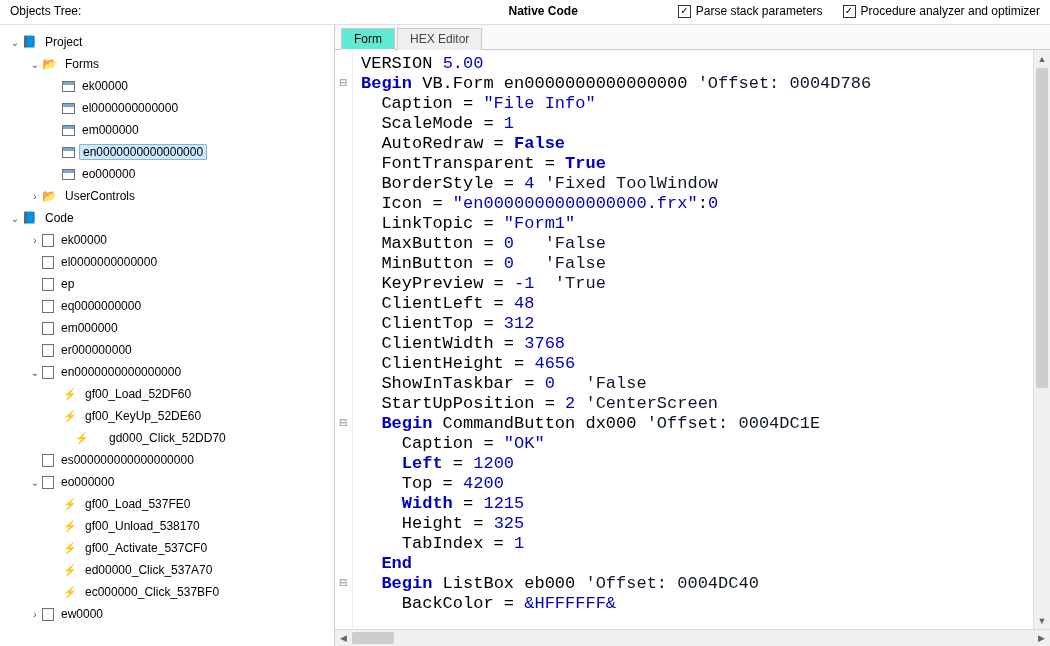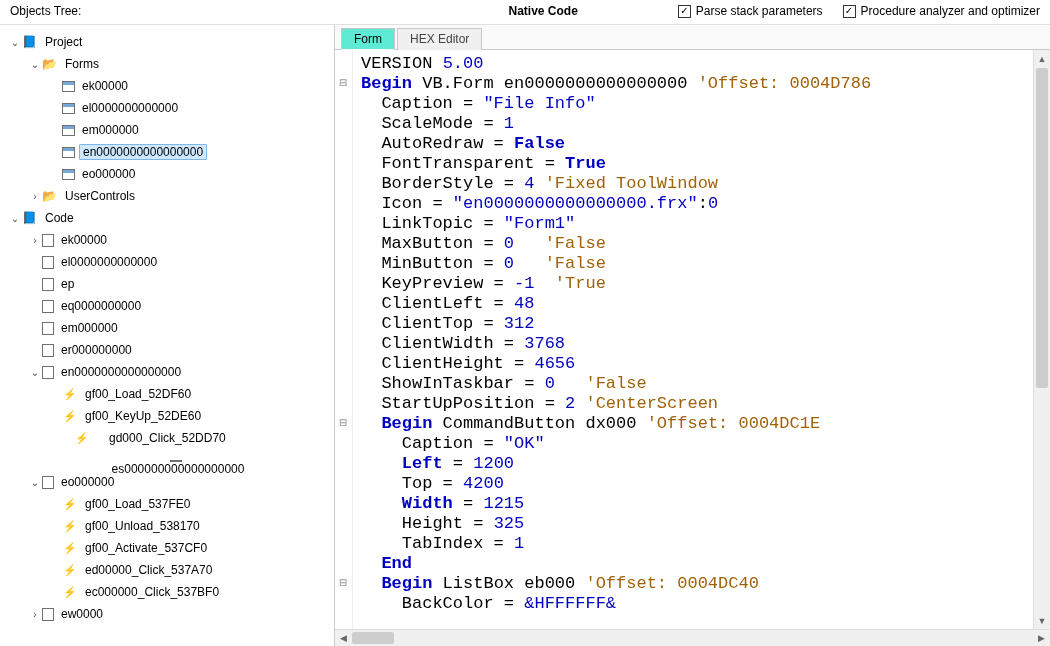--- a/index.html
+++ b/index.html
@@ -133,7 +133,7 @@
 .kw2 { color: #0000C0; font-weight: bold; }
 .str { color: #0000C0; }
 .num { color: #0000C0; }
-.cmt { color: #a16207; }
+.cmt { color: #0f172a; }
 .vscroll {
   width: 17px;
   background: #f0f0f0;

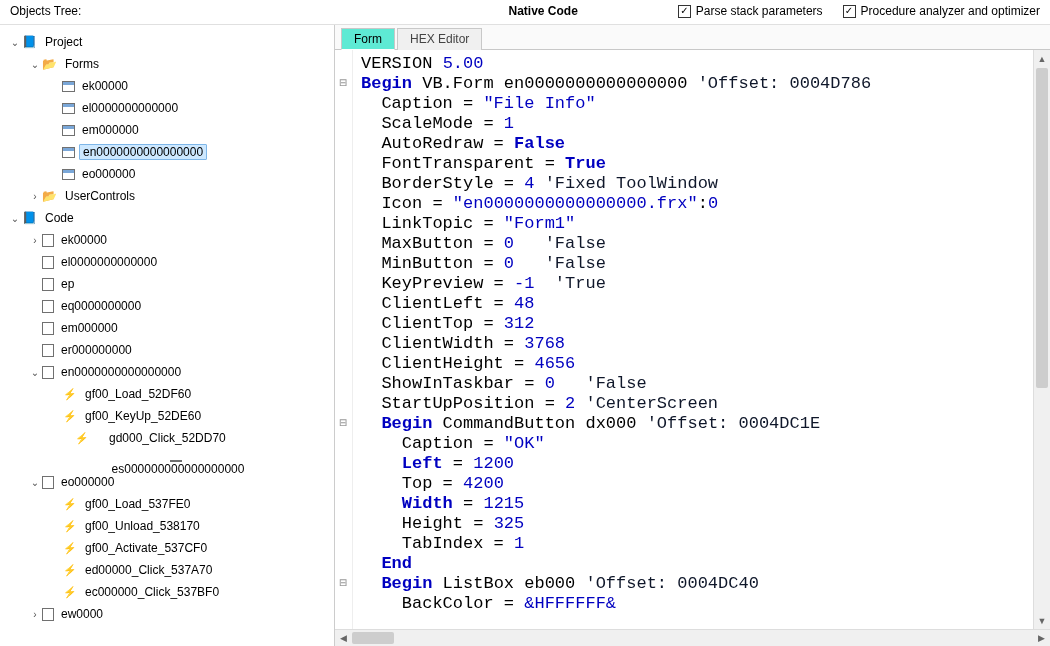--- a/index.html
+++ b/index.html
@@ -308,7 +308,7 @@
           <span class="tree-icon ico-bolt"></span>
           <span class="tree-label-inner">gd000_Click_52DD70</span>
         </div>
-        <div class="tree-row" style="padding-left: 26px; flex-direction: column;">
+        <div class="tree-row" style="padding-left: 26px;">
           <span class="twisty empty">·</span>
           <span class="tree-icon ico-code"></span>
           <span class="tree-label-inner">es000000000000000000</span>

